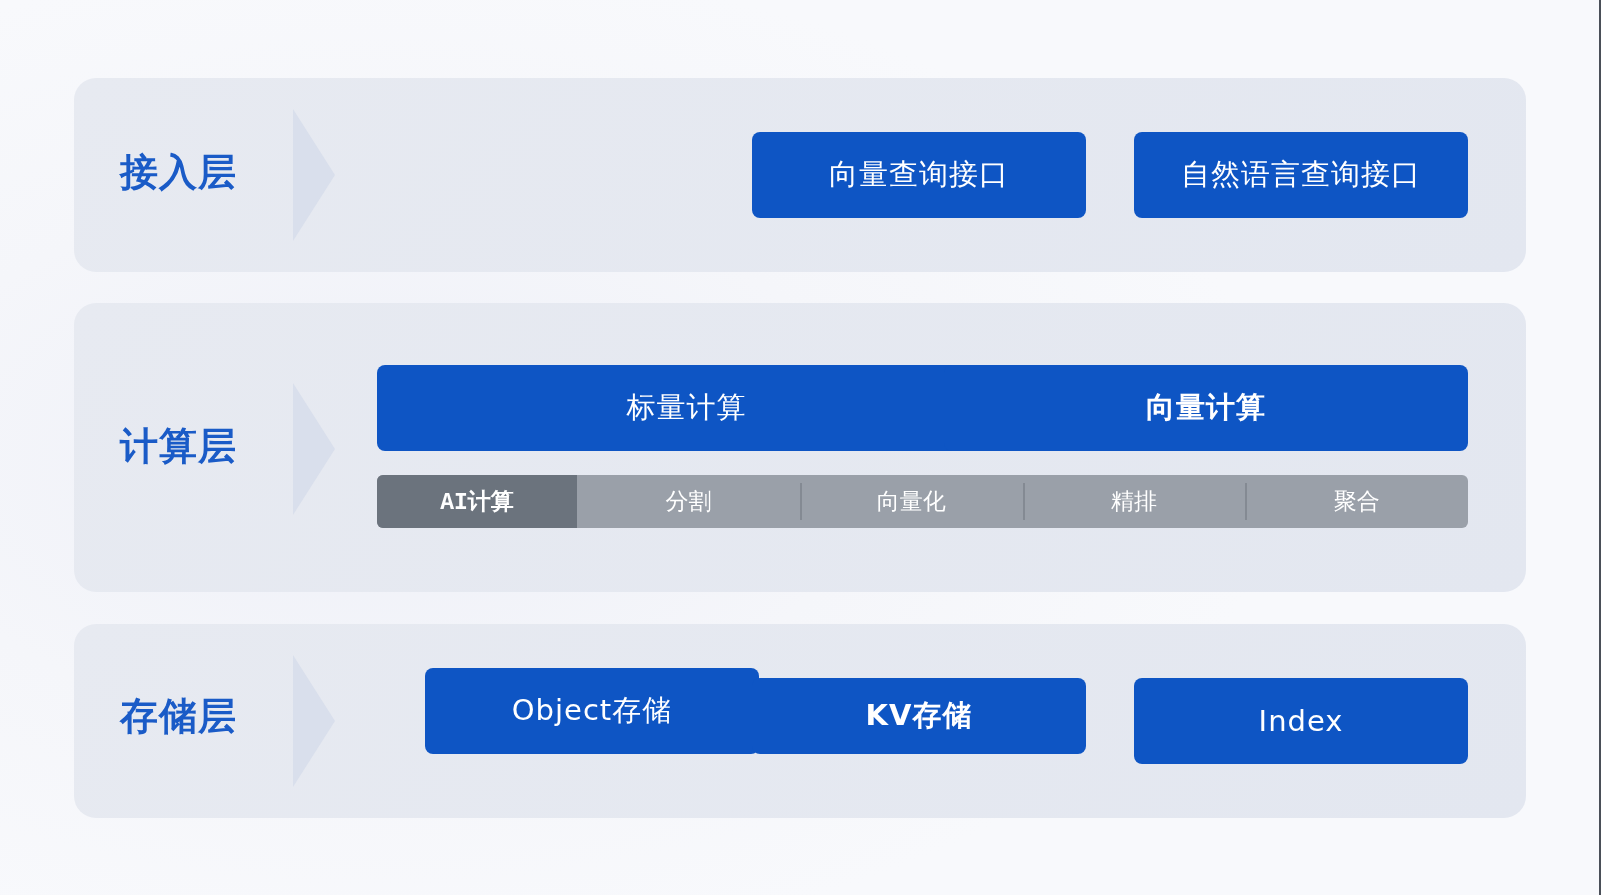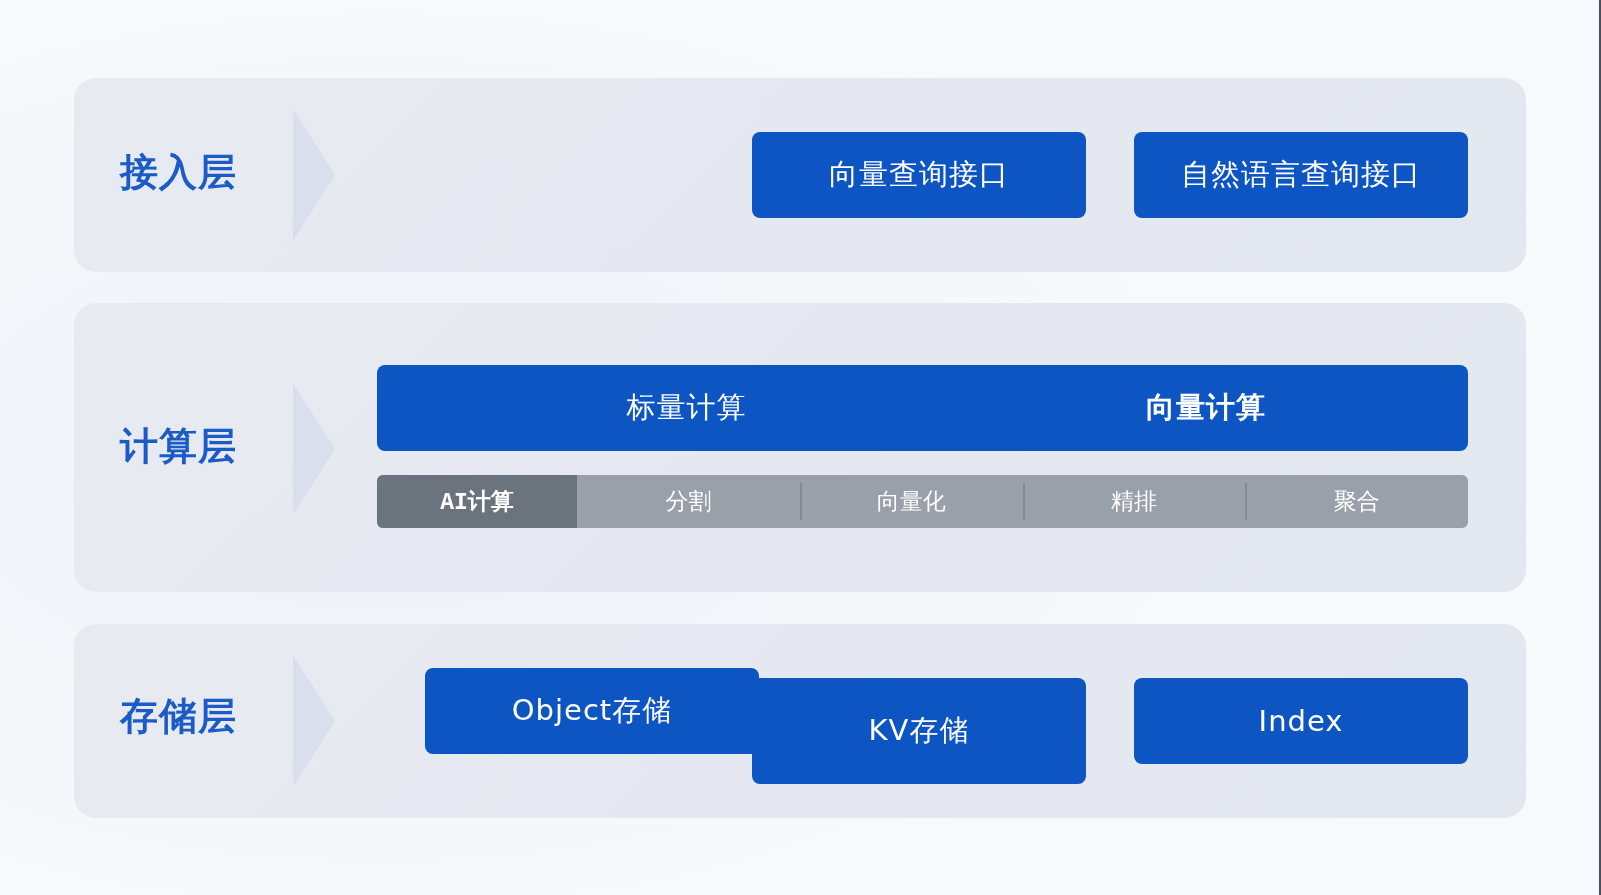--- a/index.html
+++ b/index.html
@@ -80,7 +80,7 @@
   <div class="layer-title" style="top:73px;">存储层</div>
   <div class="chevron" style="top:31px;"></div>
   <div class="box" style="left:303px; top:44px; width:334px; height:86px;margin-left:48px;">Object存储</div>
-  <div class="box" style="left:678px; top:54px; width:334px; height:106px;">KV存储</div>
+  <div class="box" style="left:678px; top:54px; width:334px; height:76px;font-weight:bold;">KV存储</div>
   <div class="box" style="left:1060px; top:54px; width:334px; height:86px;">Index</div>
 </div>
 

